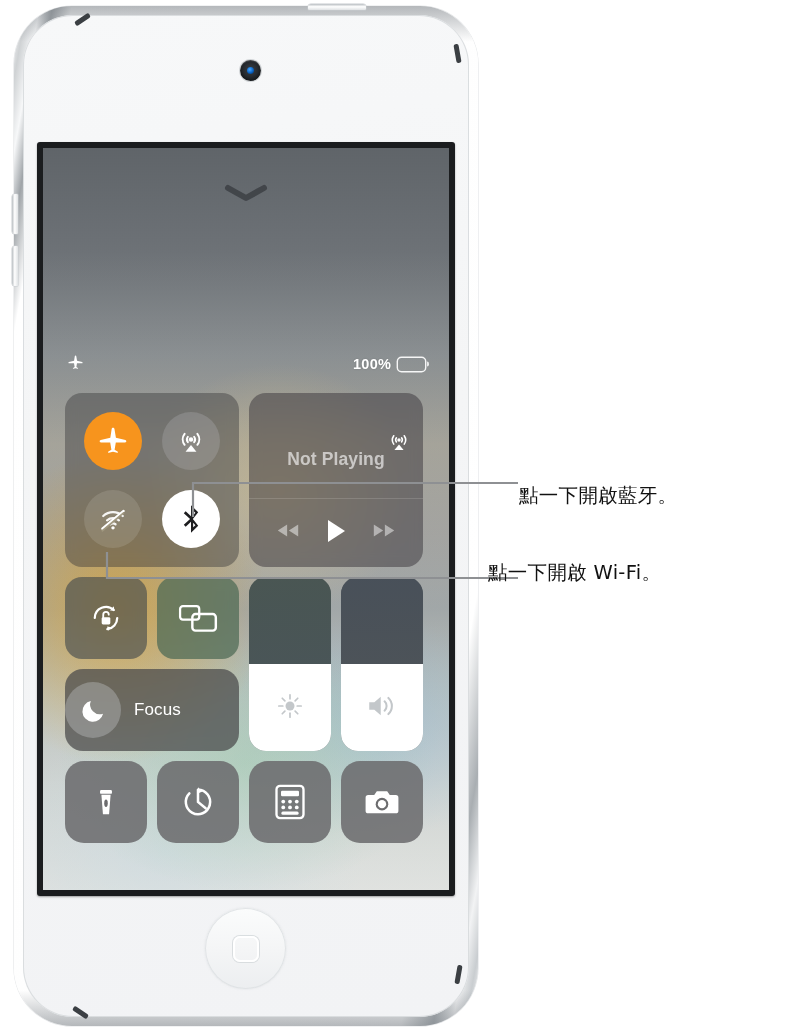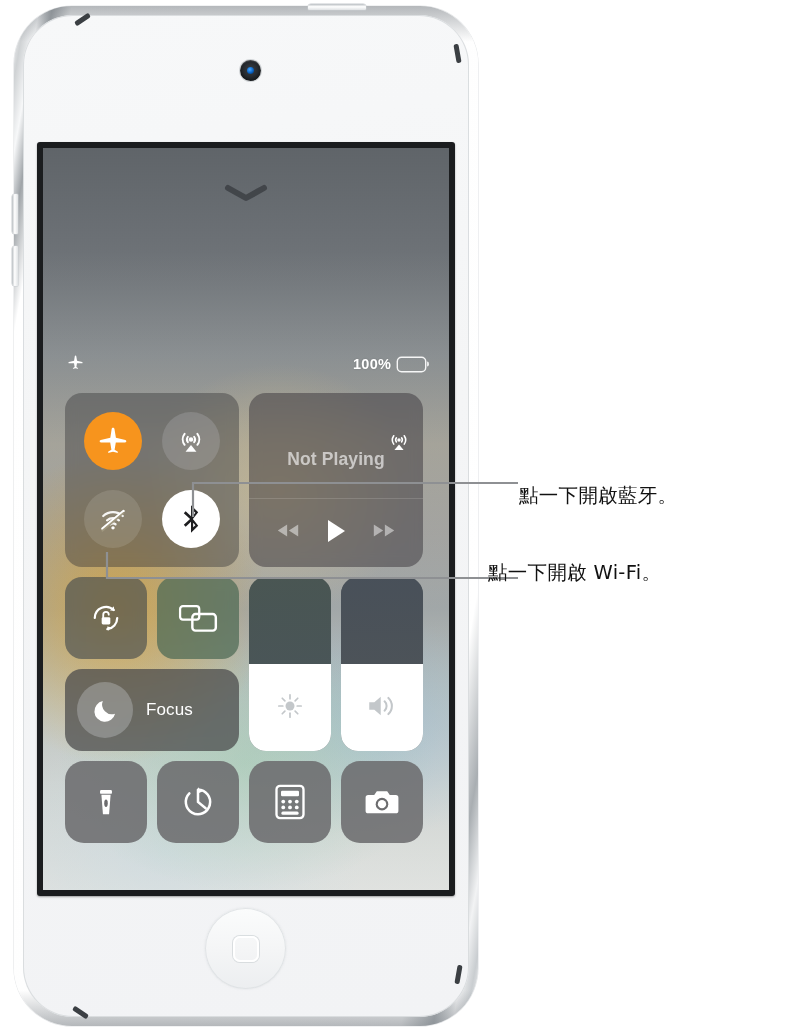--- a/index.html
+++ b/index.html
@@ -293,10 +293,10 @@
   .focus-tile {
     width: 174px; height: 82px;
     display: flex; align-items: center;
-    padding-left: 12px;
     box-sizing: border-box;
     gap: 13px;
     background: rgba(72,72,74,0.72);
+    border-radius: 18px;
   }
   .focus-circ {
     width: 56px; height: 56px;

